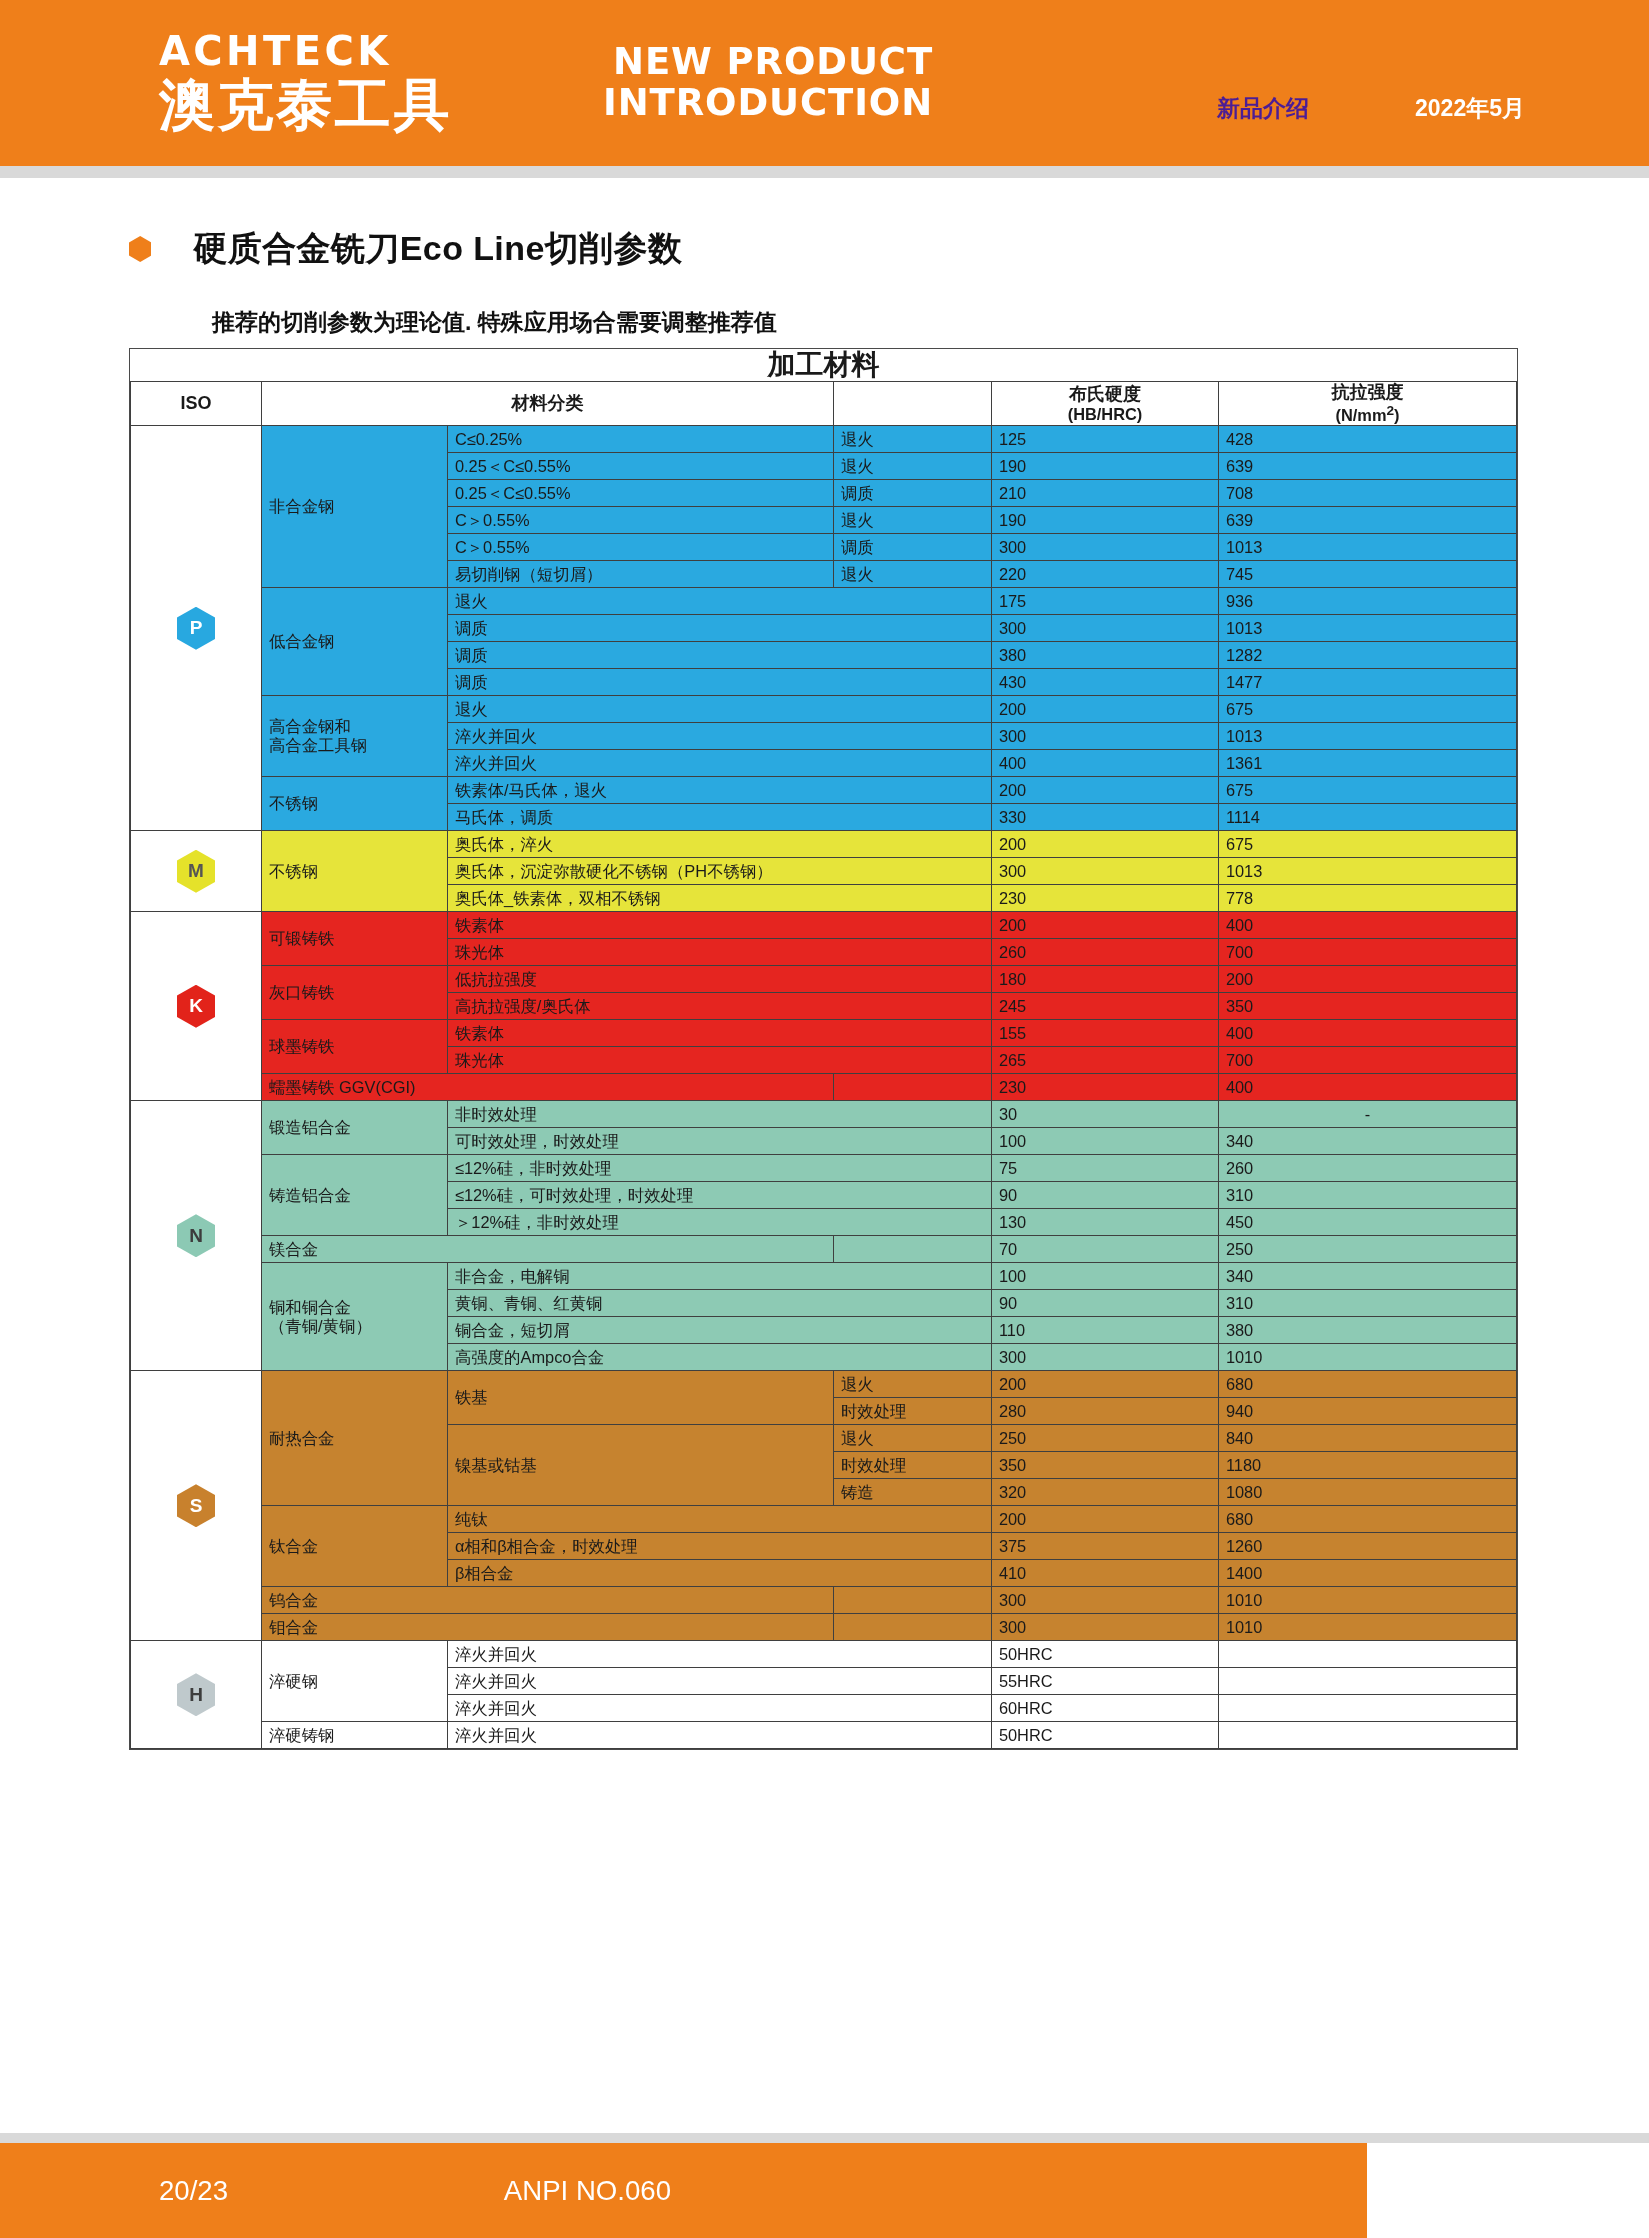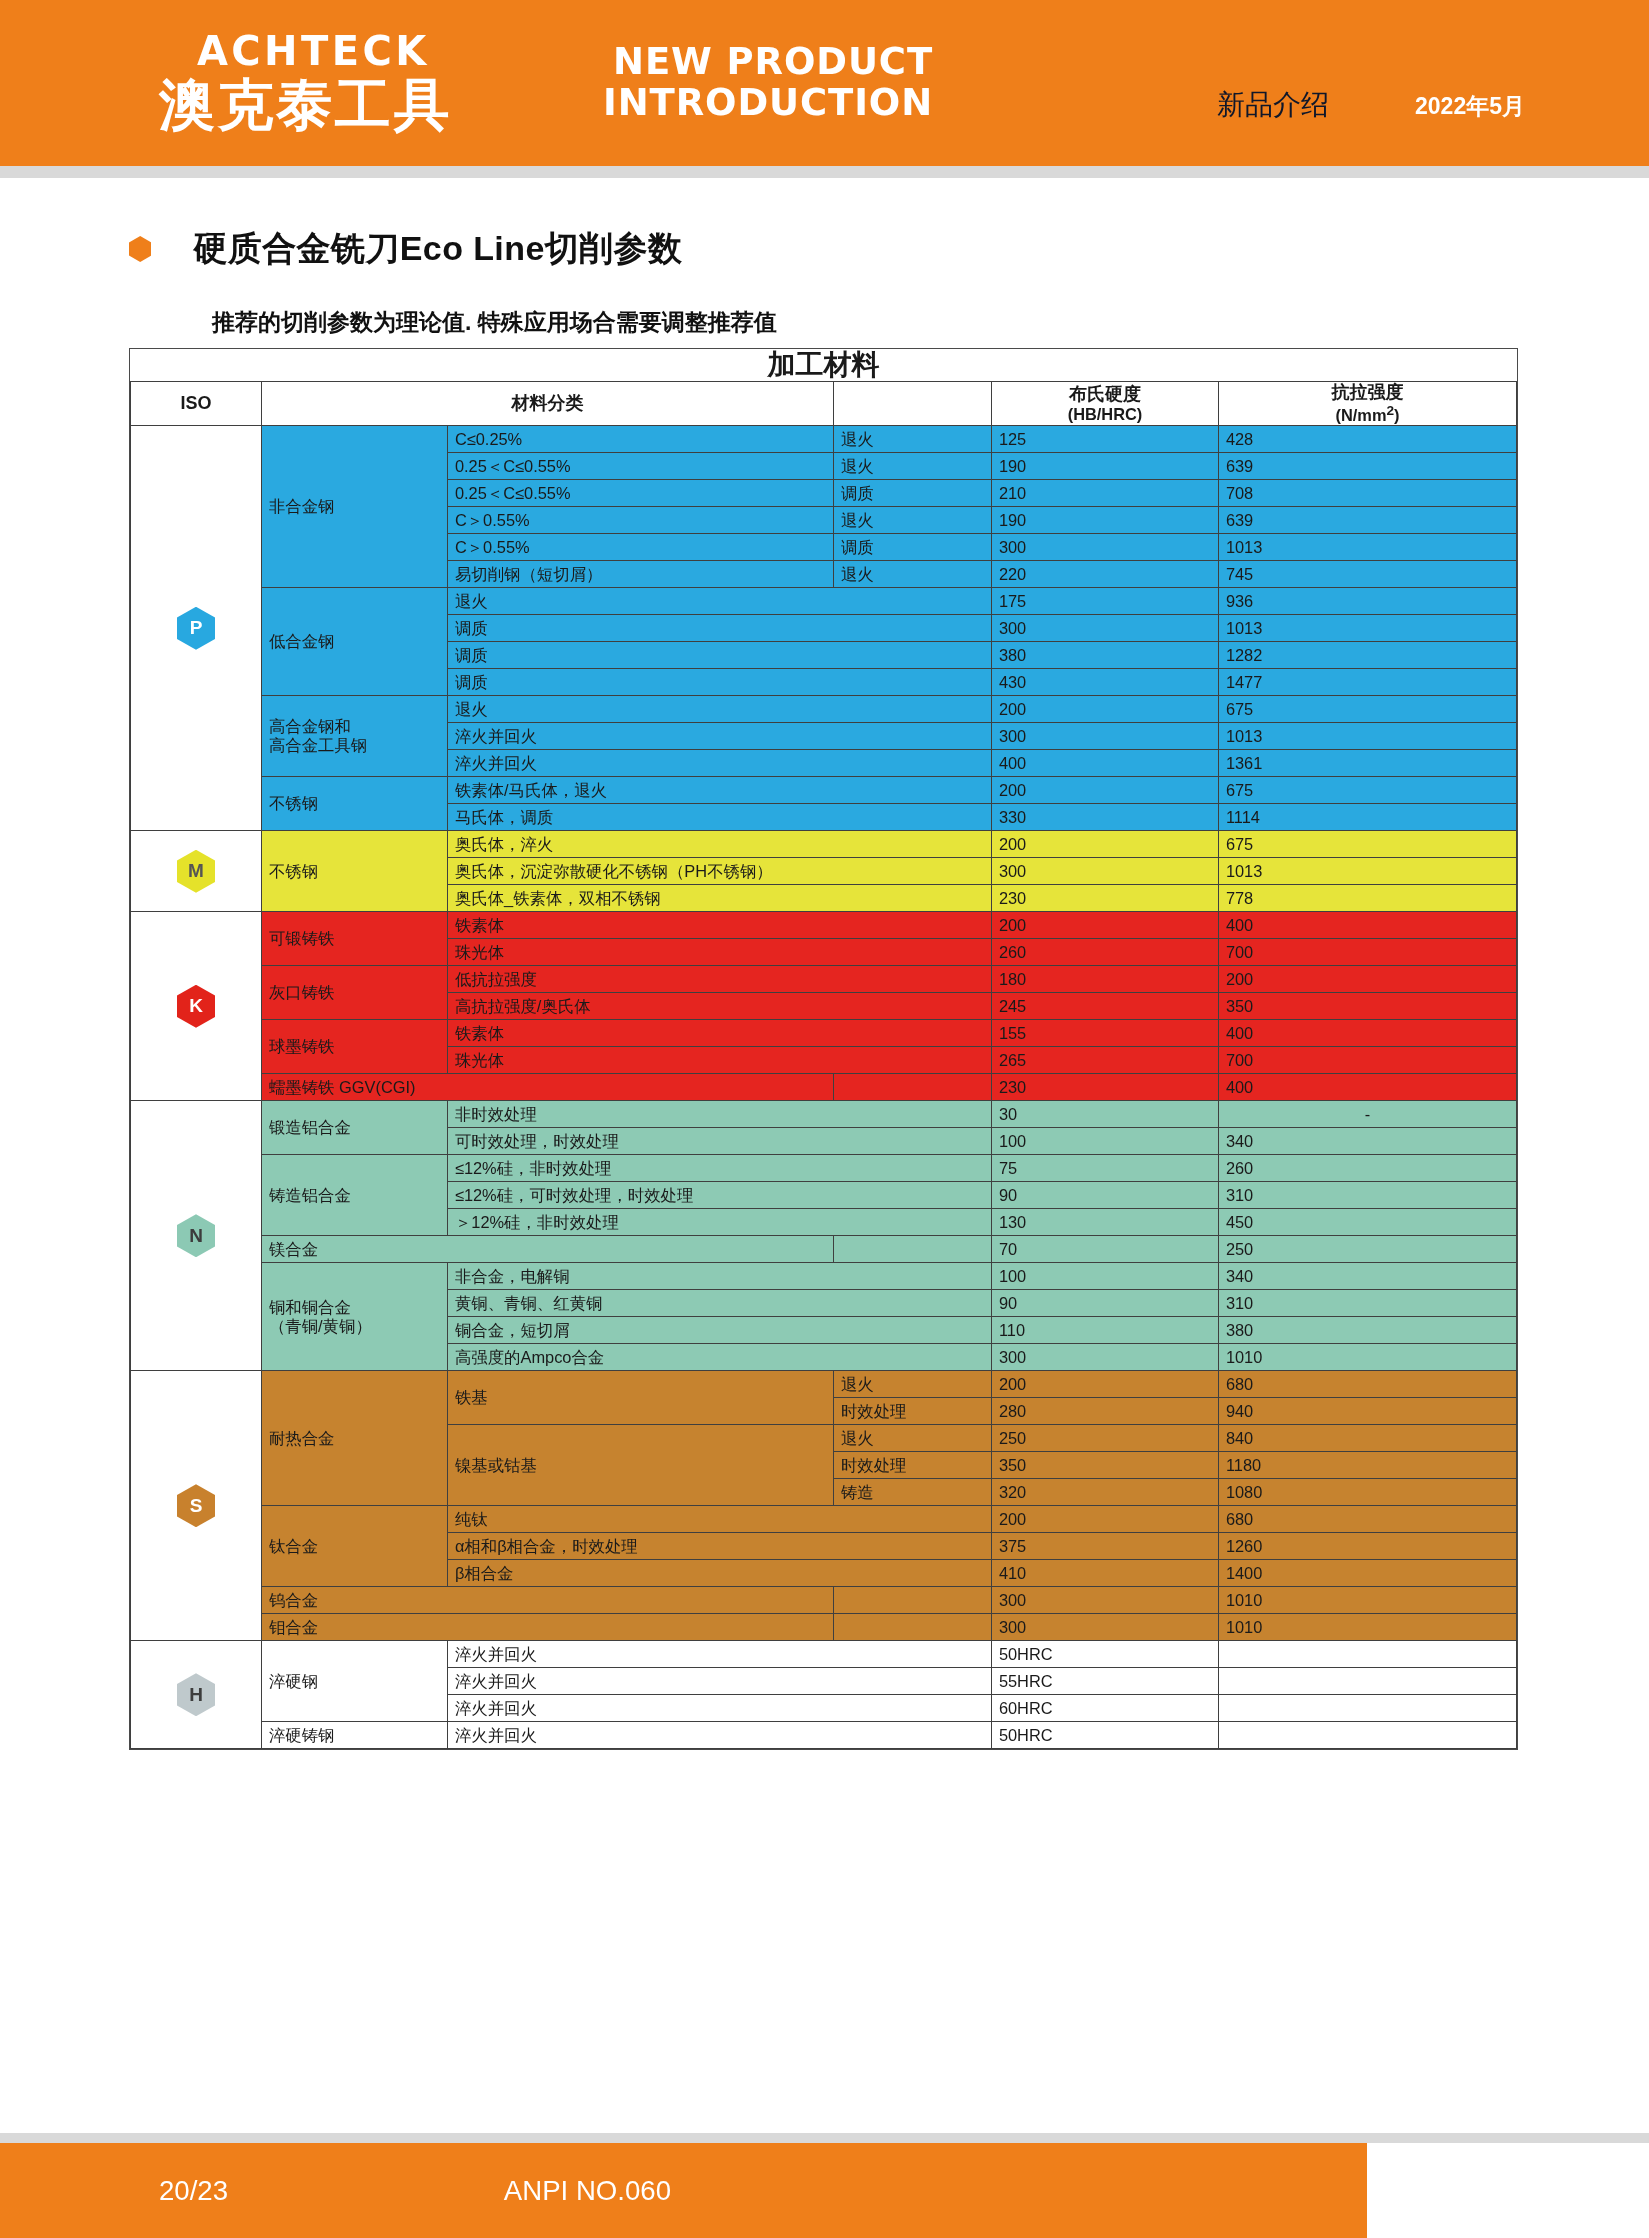--- a/index.html
+++ b/index.html
@@ -41,7 +41,6 @@
     letter-spacing: 3.4px;
     color: #ffffff;
     line-height: 1.05;
-    margin-left: 38px;
   }
   .logo-cn {
     font-weight: 700;

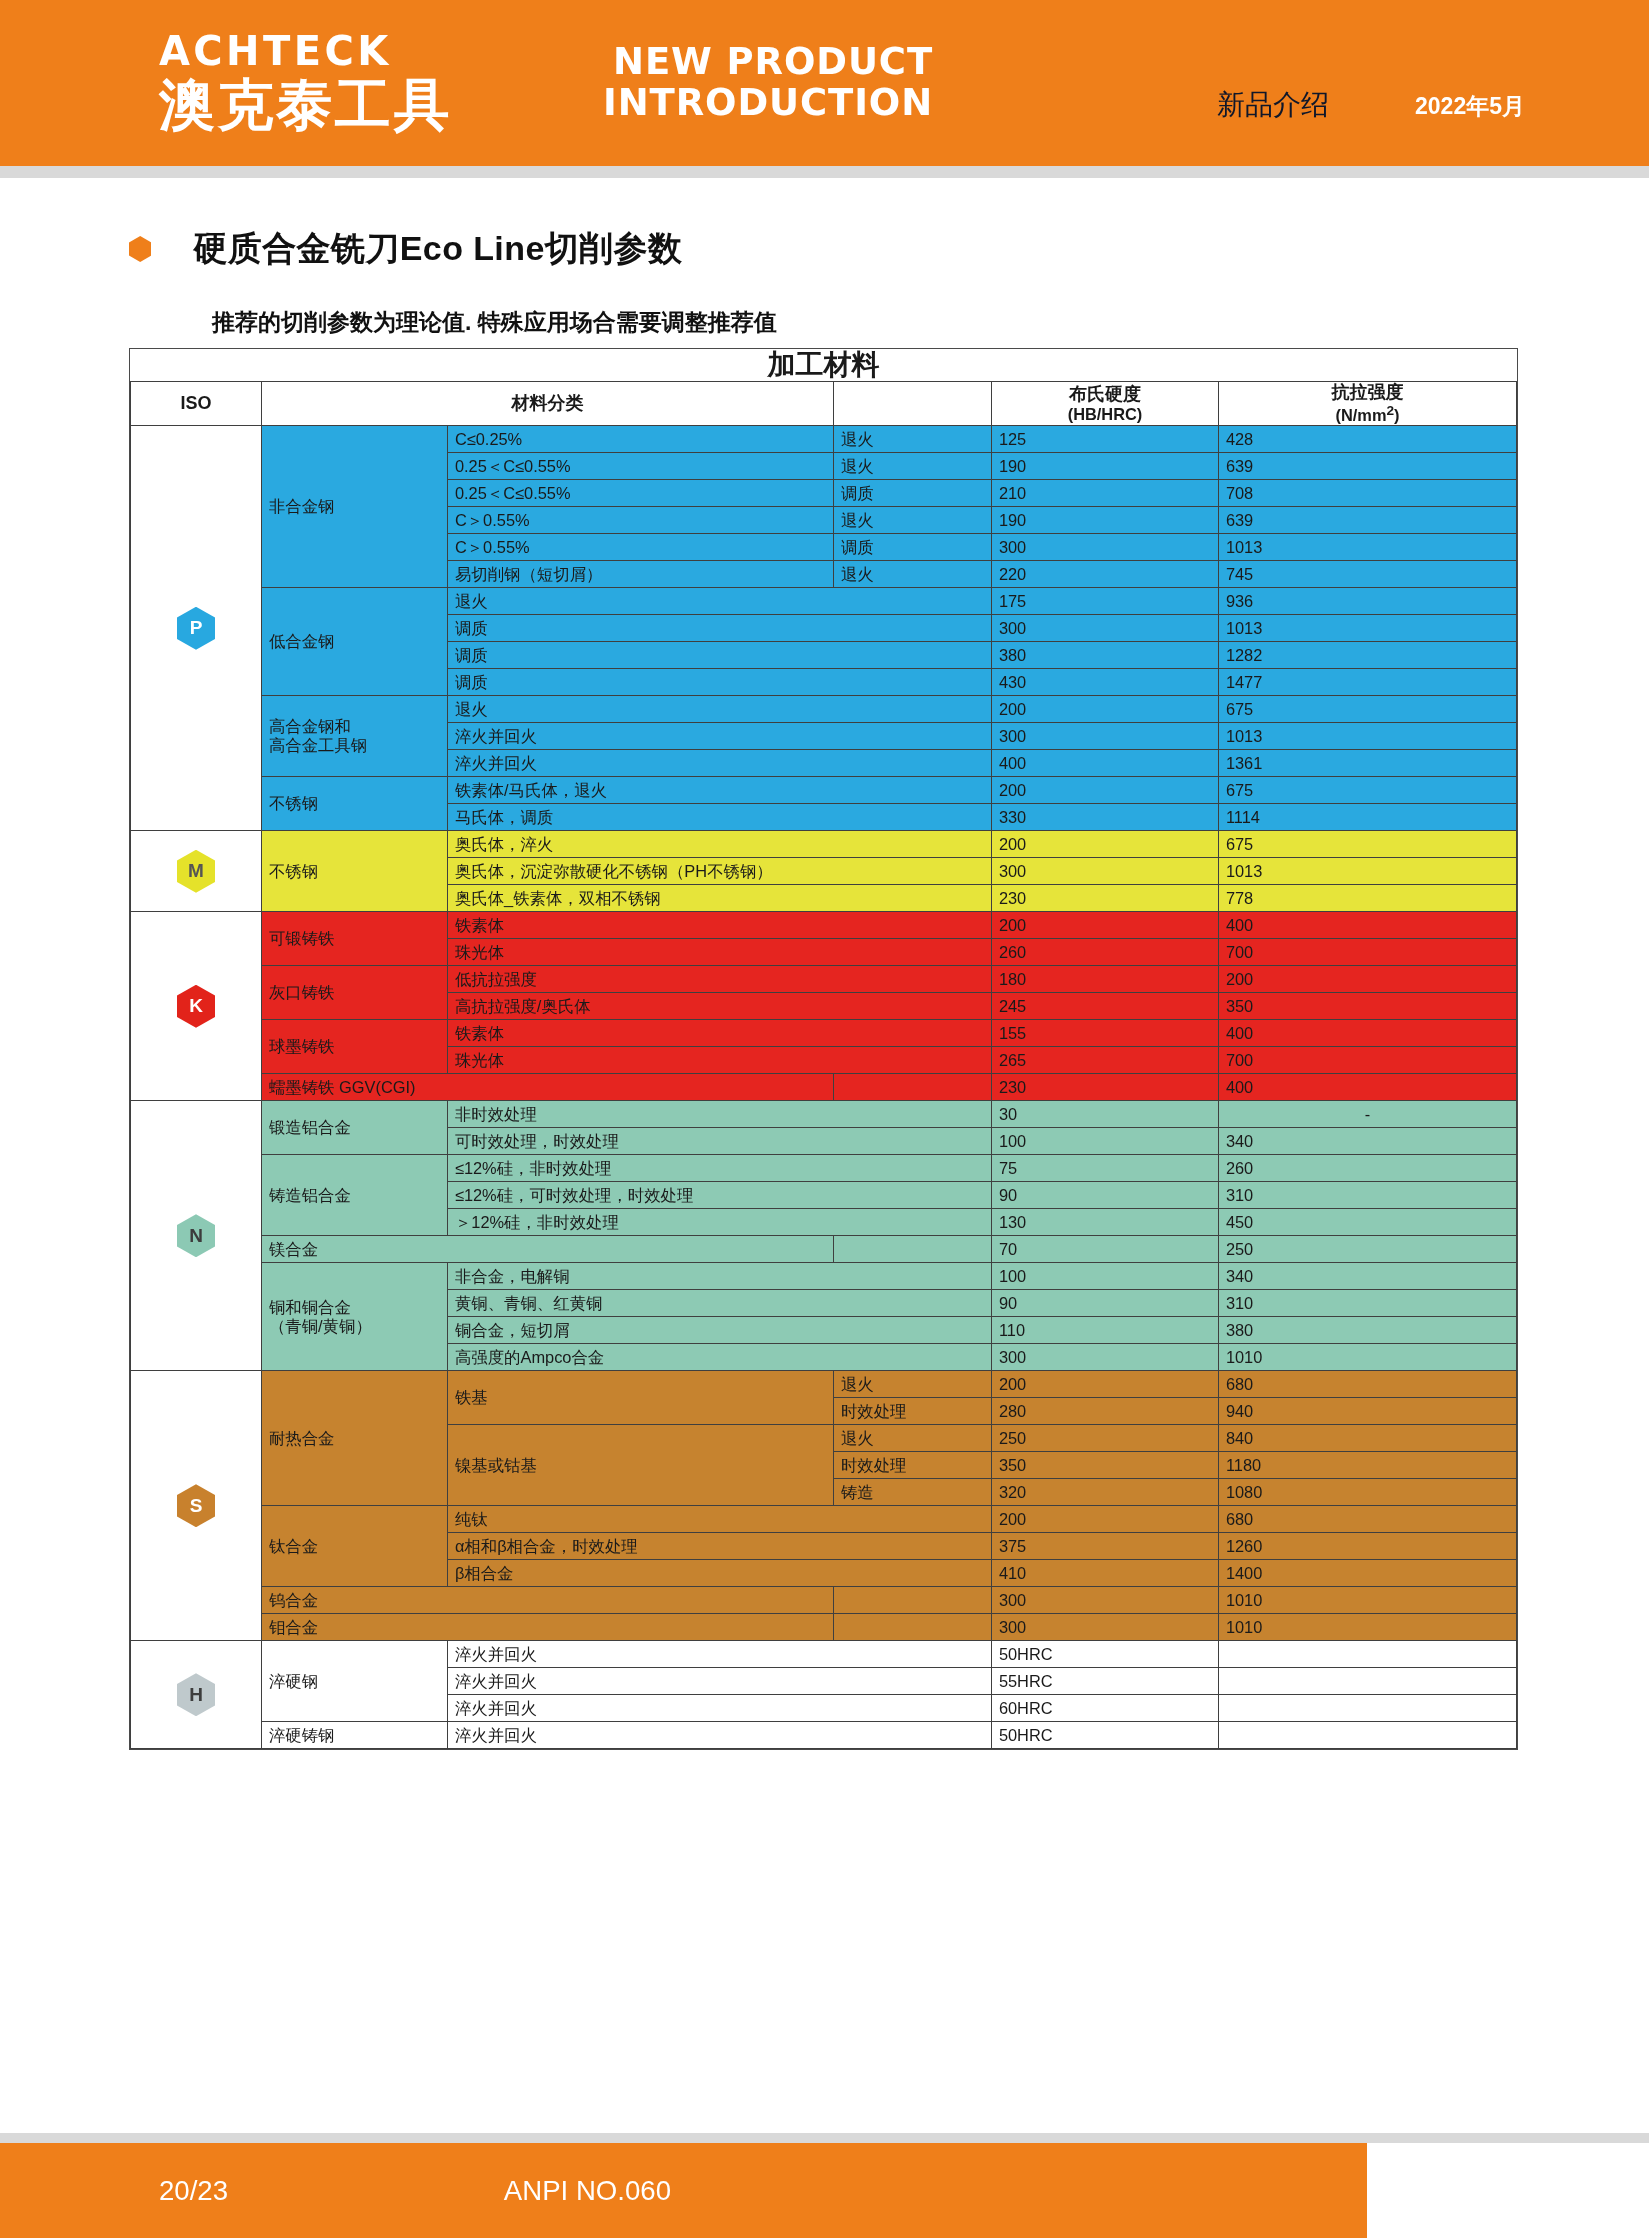--- a/index.html
+++ b/index.html
@@ -76,9 +76,9 @@
     box-sizing: border-box;
   }
   .header-sub-cn {
-    font-weight: 400;
-    font-size: 28px;
-    color: #0f172a;
+    font-weight: 700;
+    font-size: 23px;
+    color: #4c1d95;
   }
   .header-date {
     font-weight: 700;

